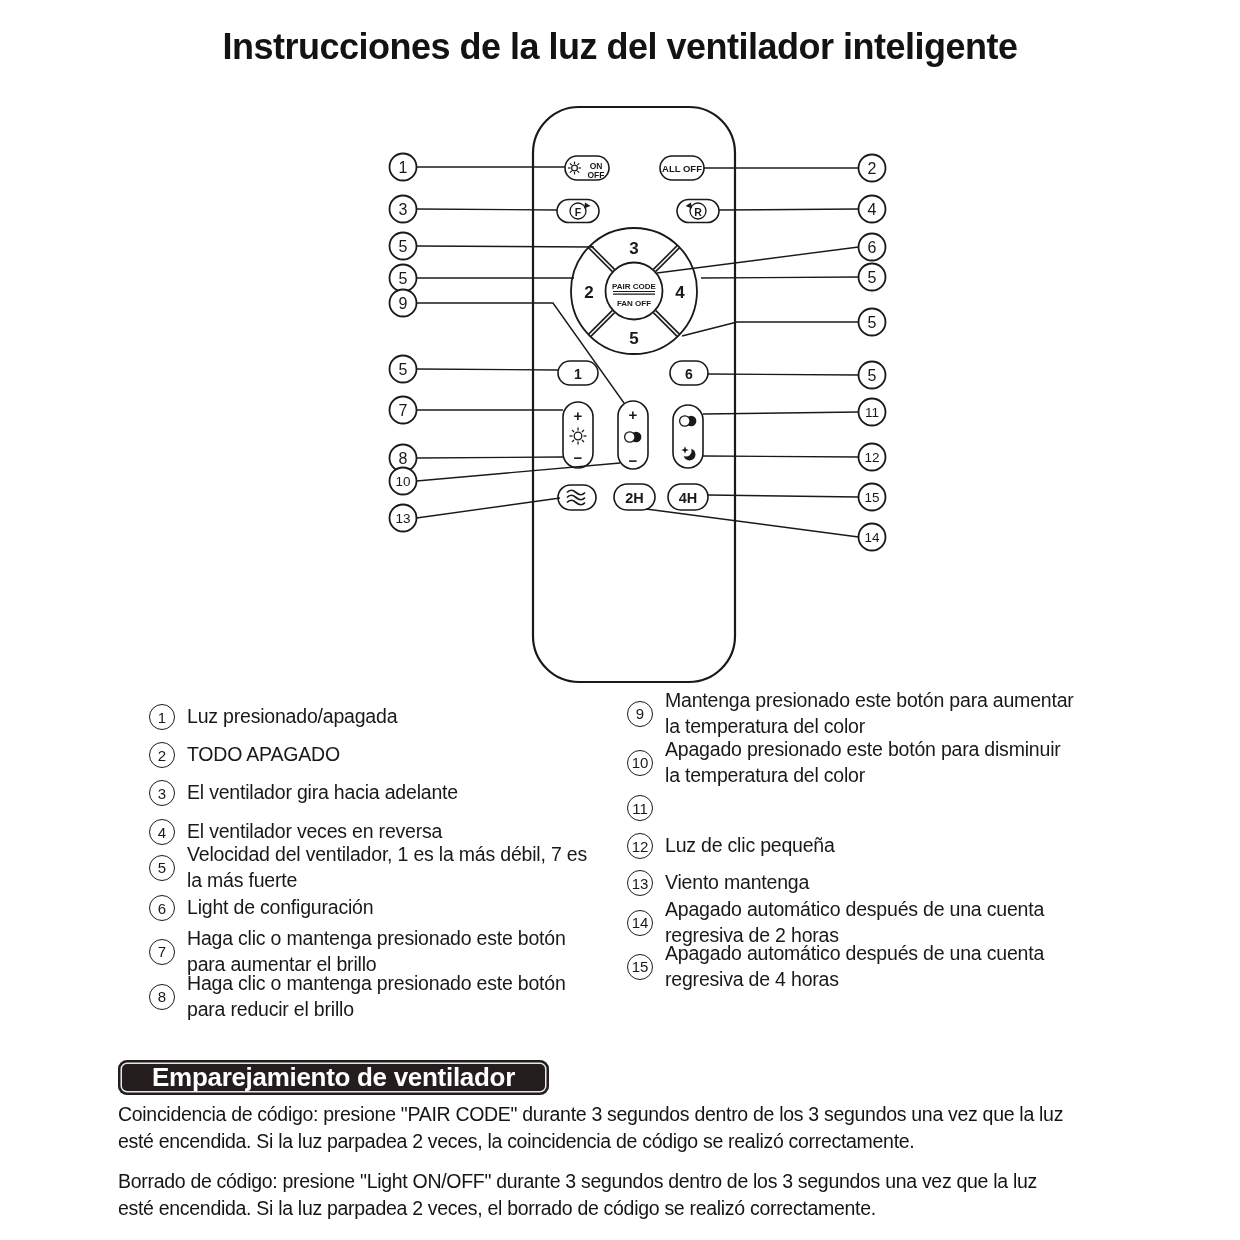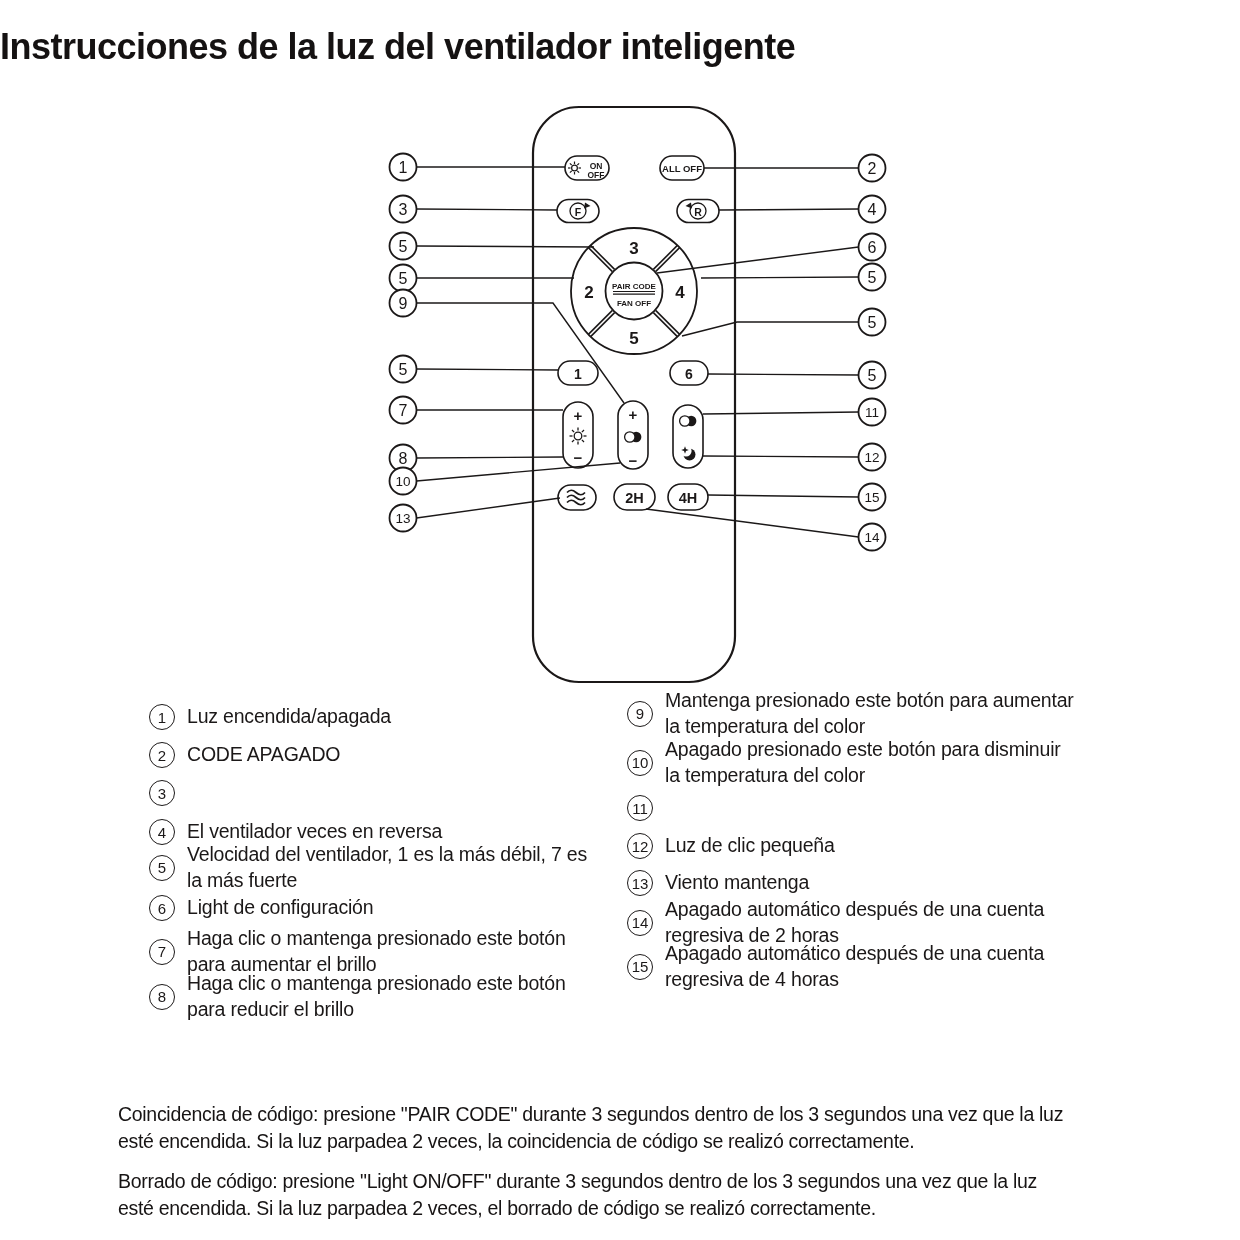--- a/index.html
+++ b/index.html
@@ -5,7 +5,7 @@
   html,body{margin:0;padding:0;background:#fff;}
   .page{position:relative;width:1240px;height:1240px;background:#fff;overflow:hidden;
         font-family:"Liberation Sans","DejaVu Sans",sans-serif;color:#1b1818;}
-  .title{position:absolute;top:26px;left:0;width:100%;
+  .title{position:absolute;top:26px;left:0;width:100%;text-align:center;
          font-size:36px;font-weight:bold;letter-spacing:-0.5px;color:#151212;}
   #diagram{position:absolute;top:0;left:0;}
   .li{position:absolute;display:flex;align-items:center;gap:12px;}

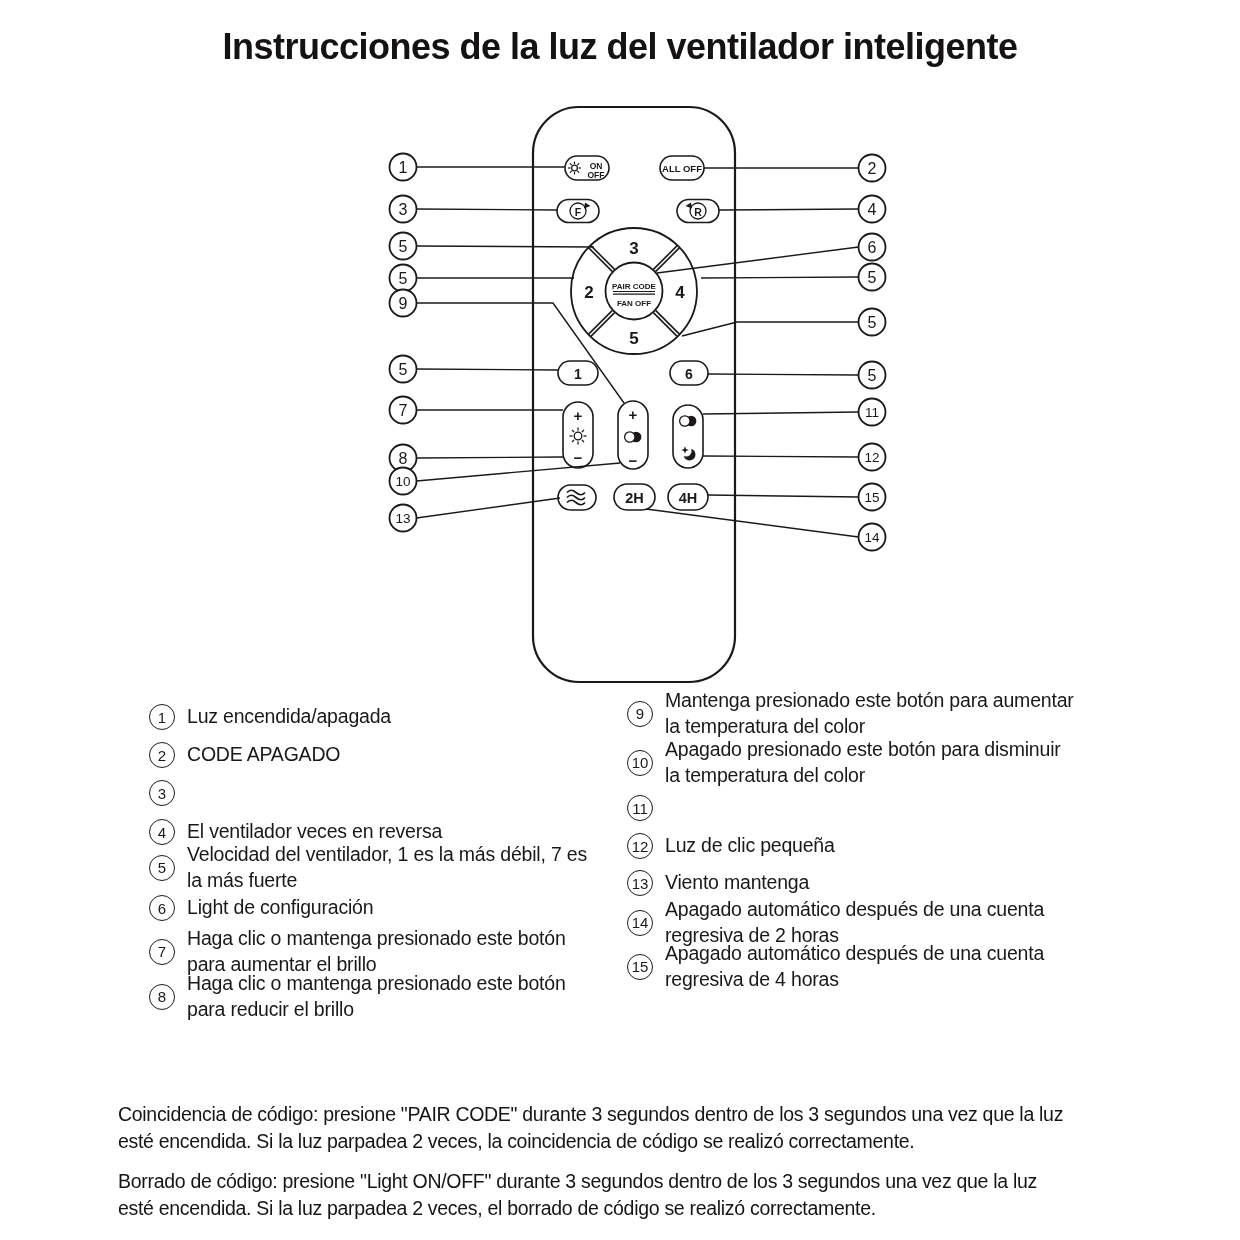--- a/index.html
+++ b/index.html
@@ -269,7 +269,7 @@
 
   <div class="li" style="top:704px;left:149px">
     <span class="num">1</span>
-    <span class="txt">Luz encendida/apagada</span>
+    <span class="txt">Luz presionado/apagada</span>
   </div>
   <div class="li" style="top:742px;left:149px">
     <span class="num">2</span>

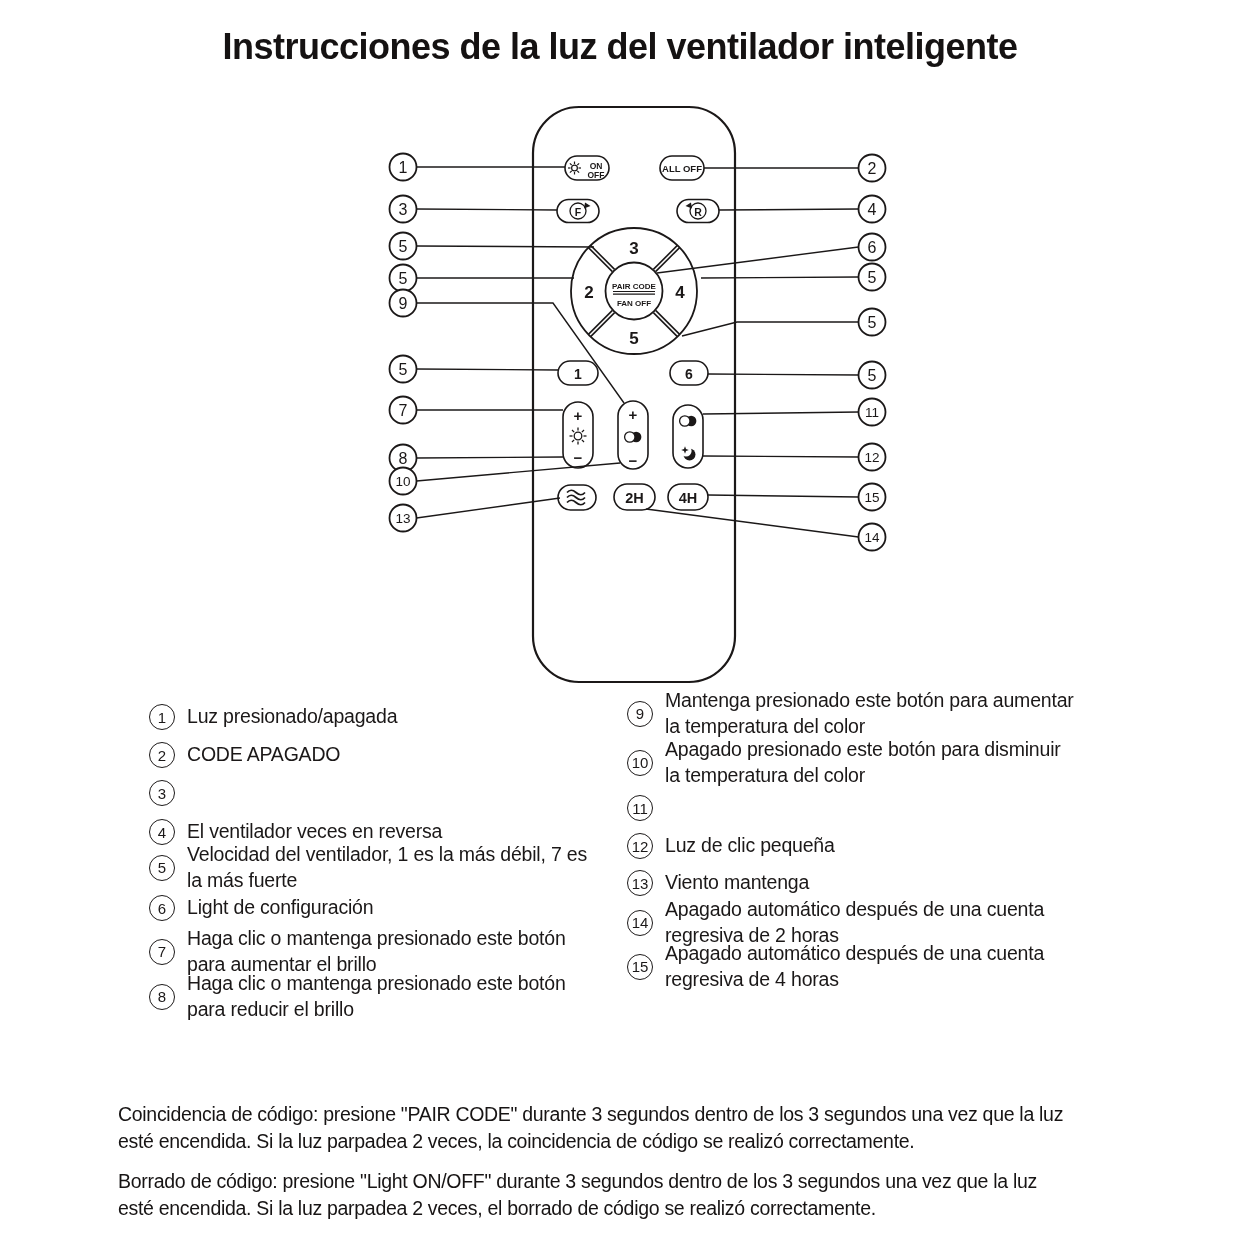--- a/index.html
+++ b/index.html
@@ -273,7 +273,7 @@
   </div>
   <div class="li" style="top:742px;left:149px">
     <span class="num">2</span>
-    <span class="txt">CODE APAGADO</span>
+    <span class="txt">TODO APAGADO</span>
   </div>
   <div class="li" style="top:780px;left:149px">
     <span class="num">3</span>

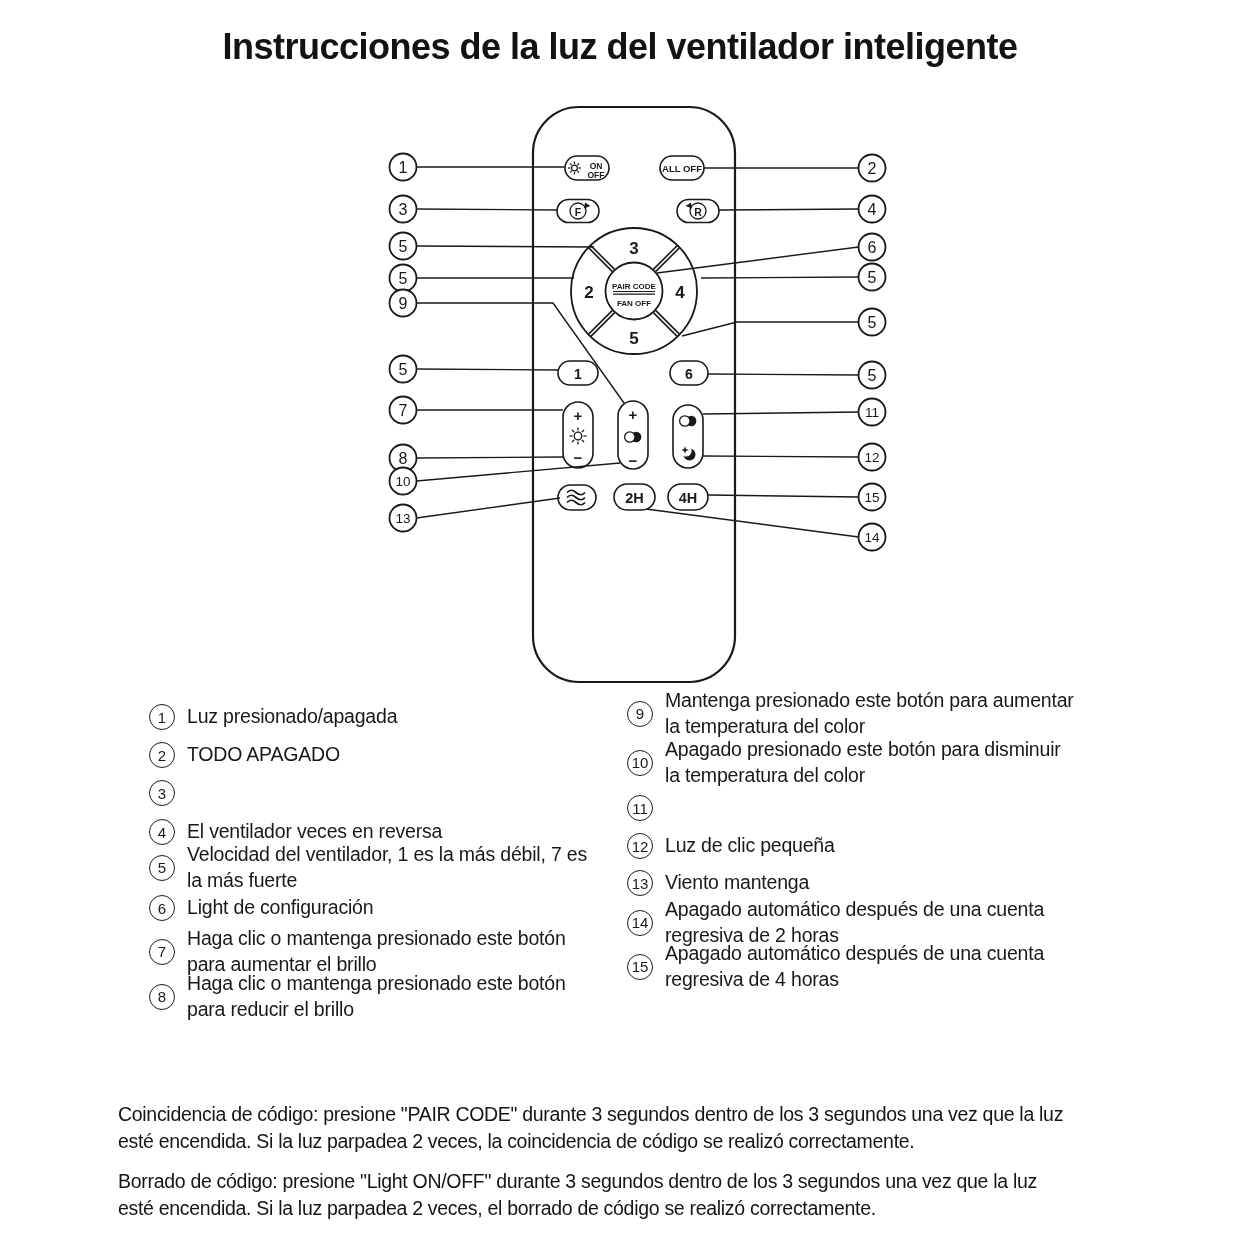--- a/index.html
+++ b/index.html
@@ -277,6 +277,7 @@
   </div>
   <div class="li" style="top:780px;left:149px">
     <span class="num">3</span>
+    <span class="txt">El ventilador gira hacia adelante</span>
   </div>
   <div class="li" style="top:819px;left:149px">
     <span class="num">4</span>

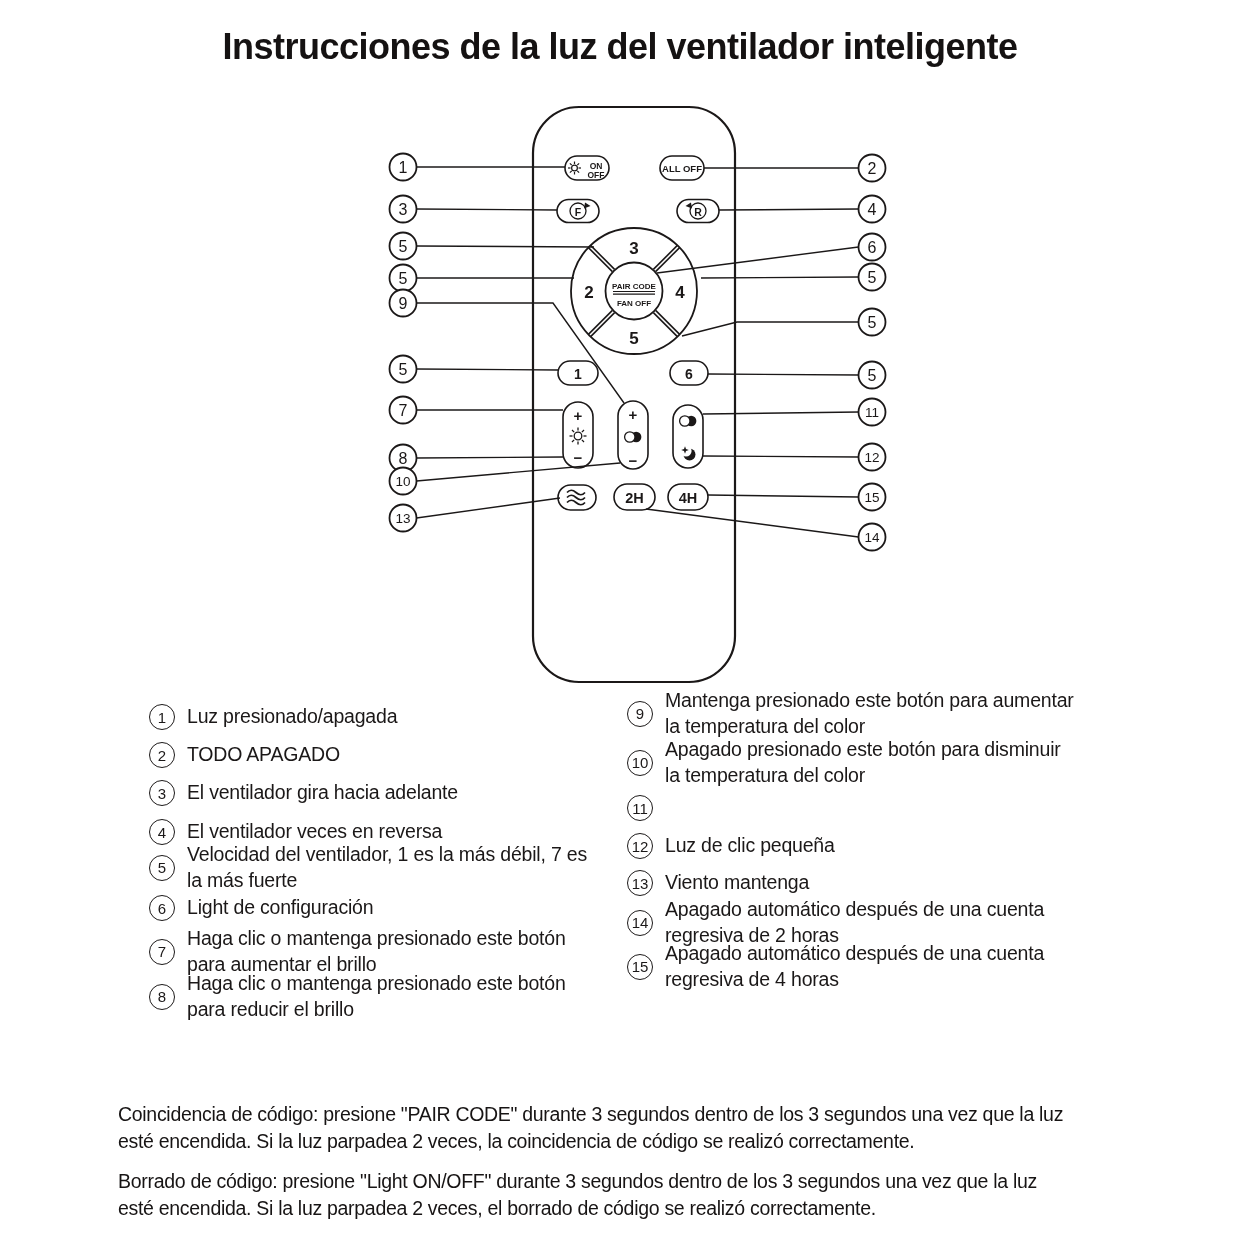--- a/index.html
+++ b/index.html
@@ -335,6 +335,7 @@
 regresiva de 4 horas</span>
   </div>
 
+  <div class="pair-header">Emparejamiento de ventilador</div>
   <div class="para" id="p1">Coincidencia de código: presione "PAIR CODE" durante 3 segundos dentro de los 3 segundos una vez que la luz
 esté encendida. Si la luz parpadea 2 veces, la coincidencia de código se realizó correctamente.</div>
   <div class="para" id="p2">Borrado de código: presione "Light ON/OFF" durante 3 segundos dentro de los 3 segundos una vez que la luz

